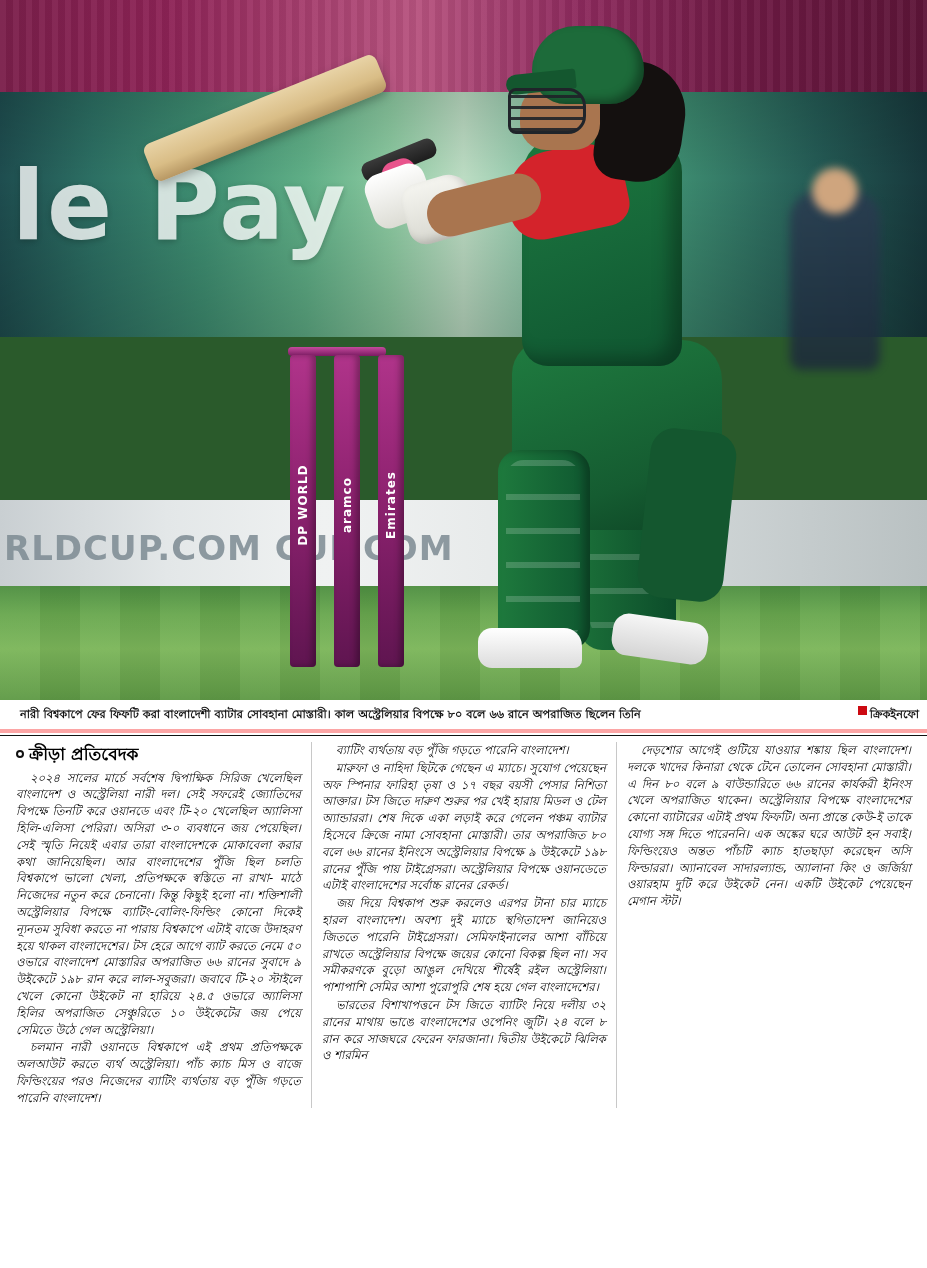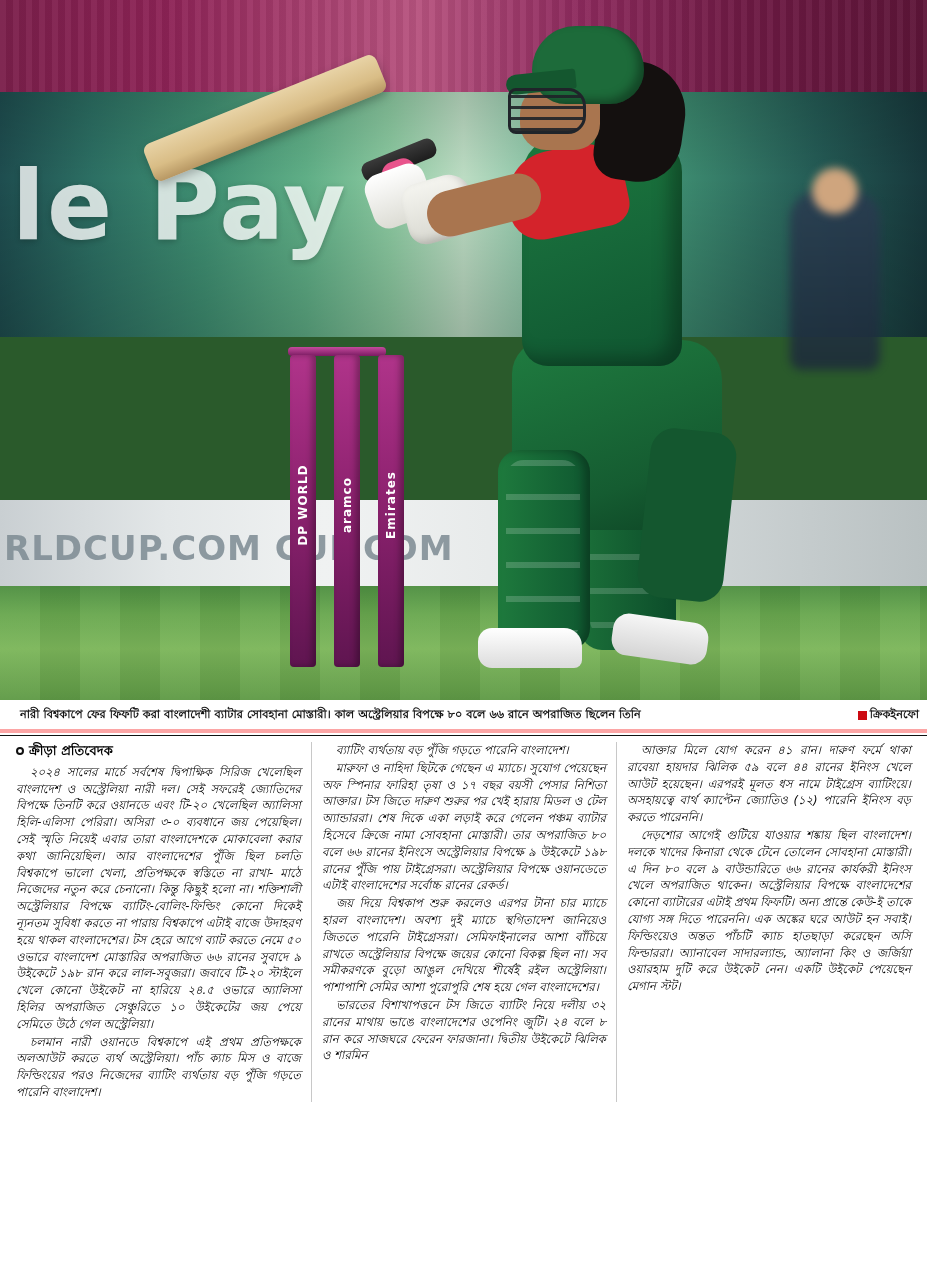--- a/index.html
+++ b/index.html
@@ -223,7 +223,7 @@
     font-family: "DejaVu Sans", sans-serif;
     font-size: 11.3px; font-weight: 700; color: #111; line-height: 1.3;
   }
-  .credit { display: flex; align-items: center; gap: 3px; white-space: nowrap; }
+  .credit { display: flex; align-items: flex-start; gap: 3px; white-space: nowrap; }
   .credit-mark { width: 9px; height: 9px; background: #cc0a12; display: inline-block; }
   .credit-text { font-family: "DejaVu Sans", sans-serif; font-size: 11.3px; font-weight: 700; color: #111; }
 

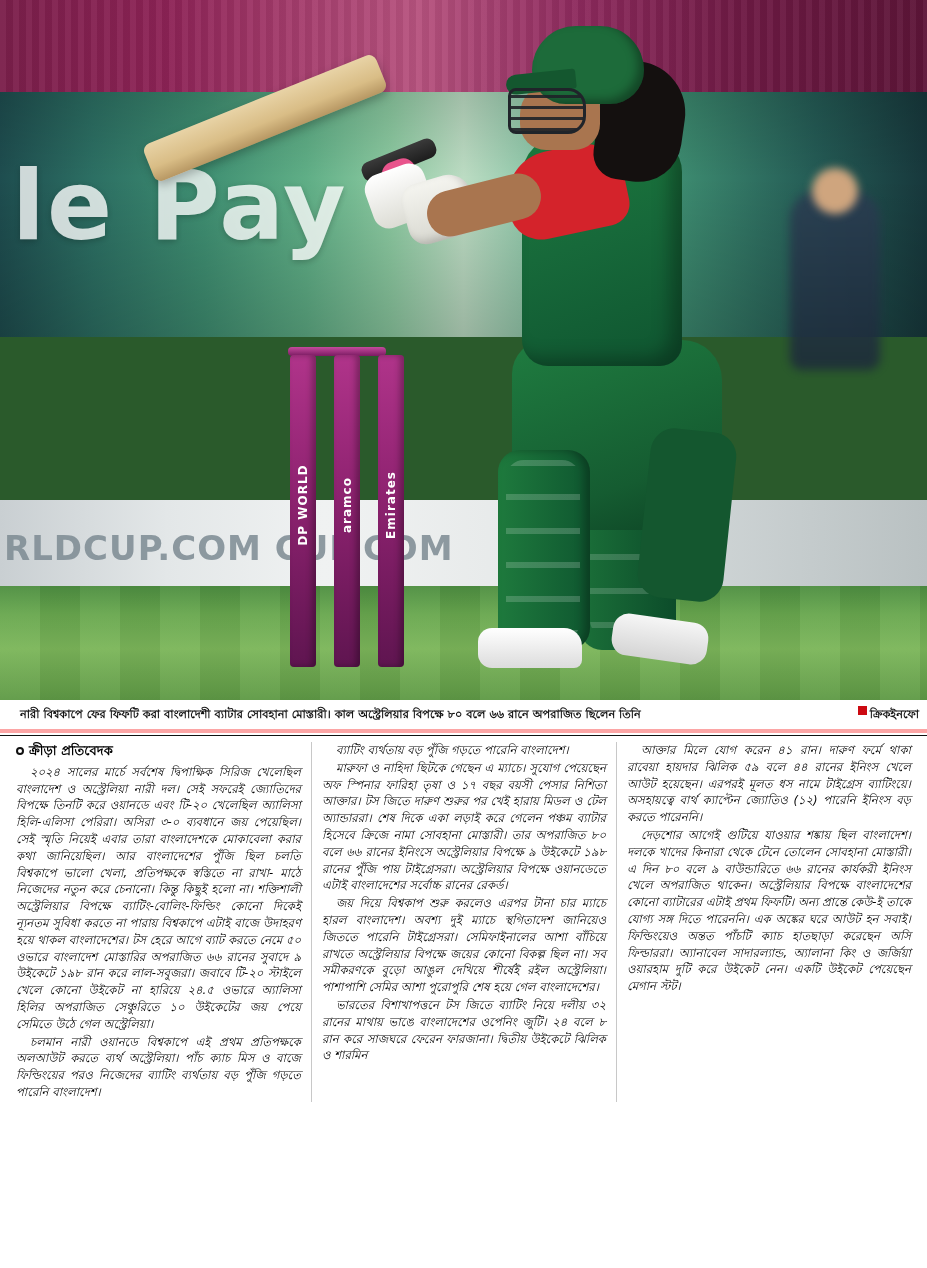--- a/index.html
+++ b/index.html
@@ -263,7 +263,7 @@
     width: 8px; height: 8px; border-radius: 50%;
     border: 2px solid #111; display: inline-block;
   }
-  .byline-text { font-weight: 700; font-size: 13px; }
+  .byline-text { font-weight: 700; font-size: 17px; }
   .col p { margin-bottom: 1px; text-indent: 14px; font-style: italic; }
   .col p.first { text-indent: 14px; }
 </style>

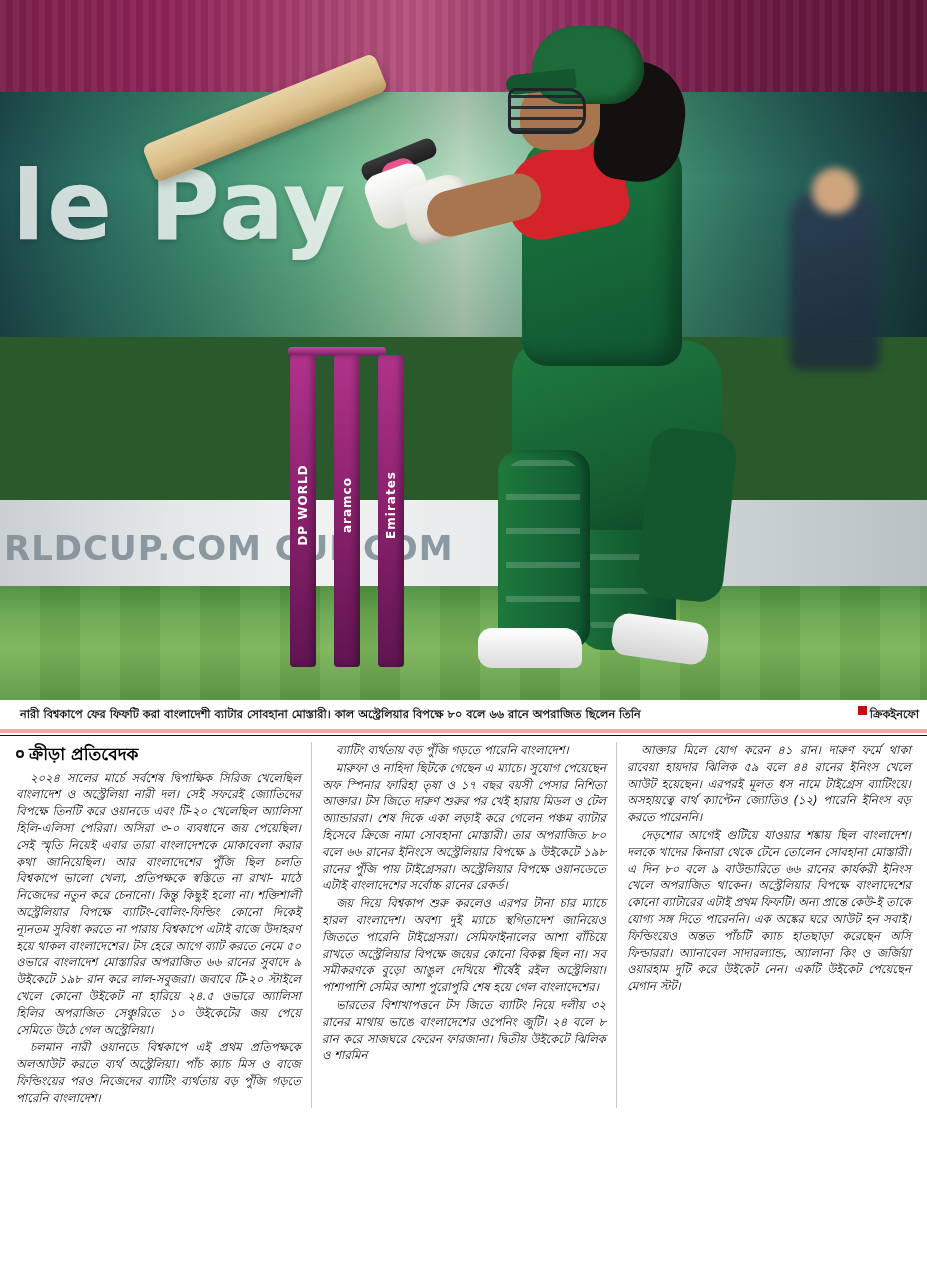--- a/index.html
+++ b/index.html
@@ -352,7 +352,6 @@
     </div>
 
     <div class="col">
-      <p>আক্তার মিলে যোগ করেন ৪১ রান। দারুণ ফর্মে থাকা রাবেয়া হায়দার ঝিলিক ৫৯ বলে ৪৪ রানের ইনিংস খেলে আউট হয়েছেন। এরপরই মূলত ধস নামে টাইগ্রেস ব্যাটিংয়ে। অসহায়ত্বে বার্থ ক্যাপ্টেন জ্যোতিও (১২) পারেনি ইনিংস বড় করতে পারেননি।</p>
       <p>দেড়শোর আগেই গুটিয়ে যাওয়ার শঙ্কায় ছিল বাংলাদেশ। দলকে খাদের কিনারা থেকে টেনে তোলেন সোবহানা মোস্তারী। এ দিন ৮০ বলে ৯ বাউন্ডারিতে ৬৬ রানের কার্যকরী ইনিংস খেলে অপরাজিত থাকেন। অস্ট্রেলিয়ার বিপক্ষে বাংলাদেশের কোনো ব্যাটারের এটাই প্রথম ফিফটি। অন্য প্রান্তে কেউ-ই তাকে যোগ্য সঙ্গ দিতে পারেননি। এক অঙ্কের ঘরে আউট হন সবাই। ফিল্ডিংয়েও অন্তত পাঁচটি ক্যাচ হাতছাড়া করেছেন অসি ফিল্ডাররা। অ্যানাবেল সাদারল্যান্ড, অ্যালানা কিং ও জর্জিয়া ওয়ারহাম দুটি করে উইকেট নেন। একটি উইকেট পেয়েছেন মেগান স্টট।</p>
     </div>
 

